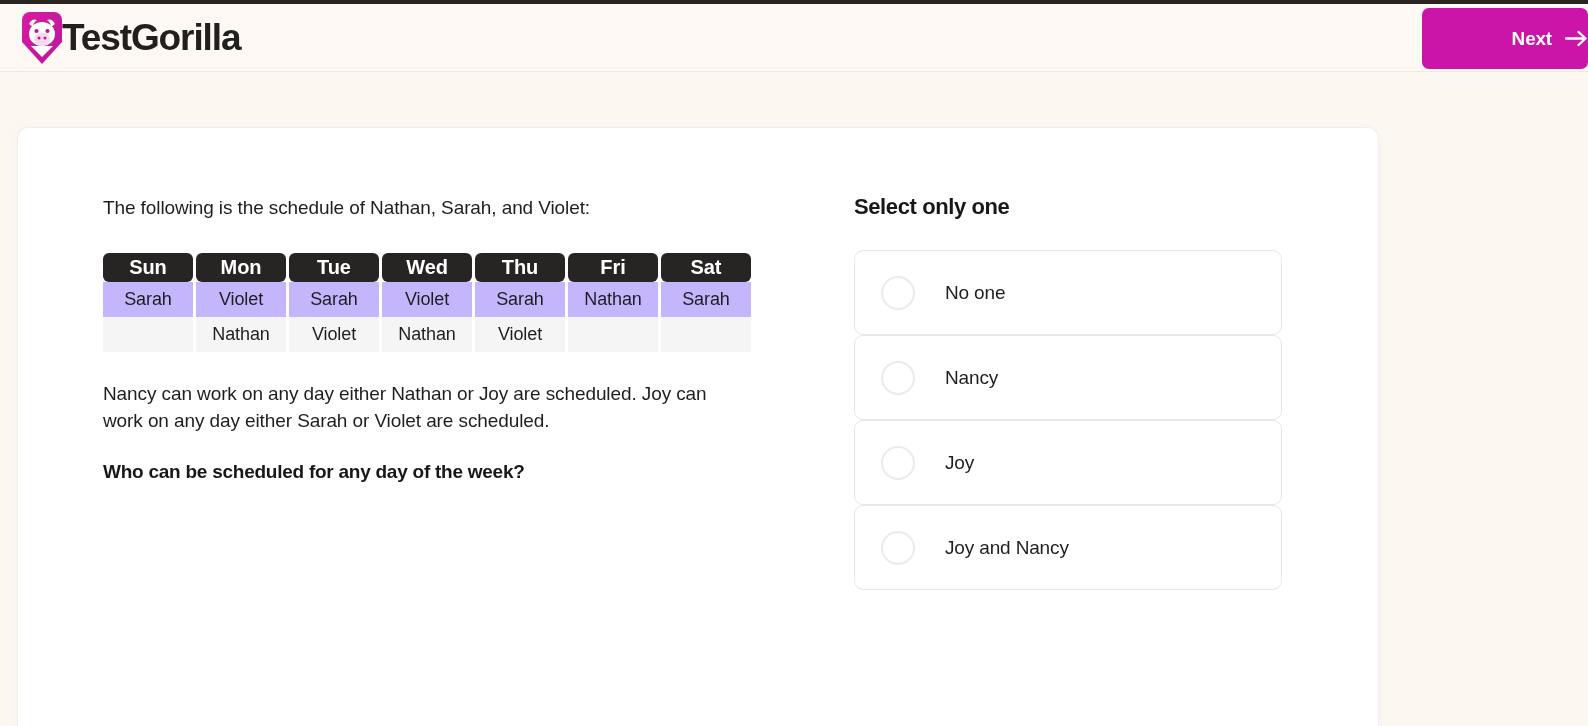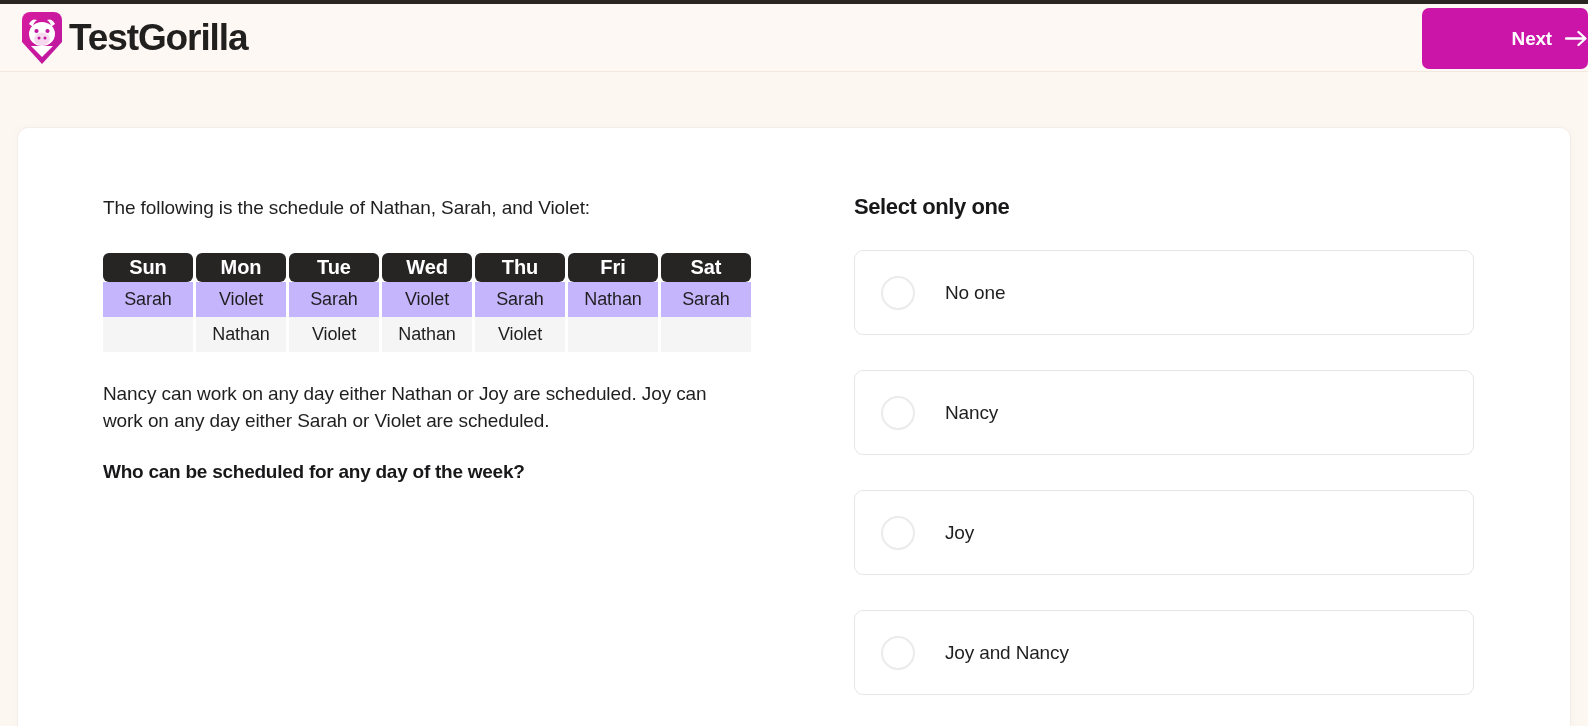--- a/index.html
+++ b/index.html
@@ -38,7 +38,6 @@
   .logo-wrap {
     display: flex;
     align-items: center;
-    gap: 7px;
     margin-left: 22px;
   }
 

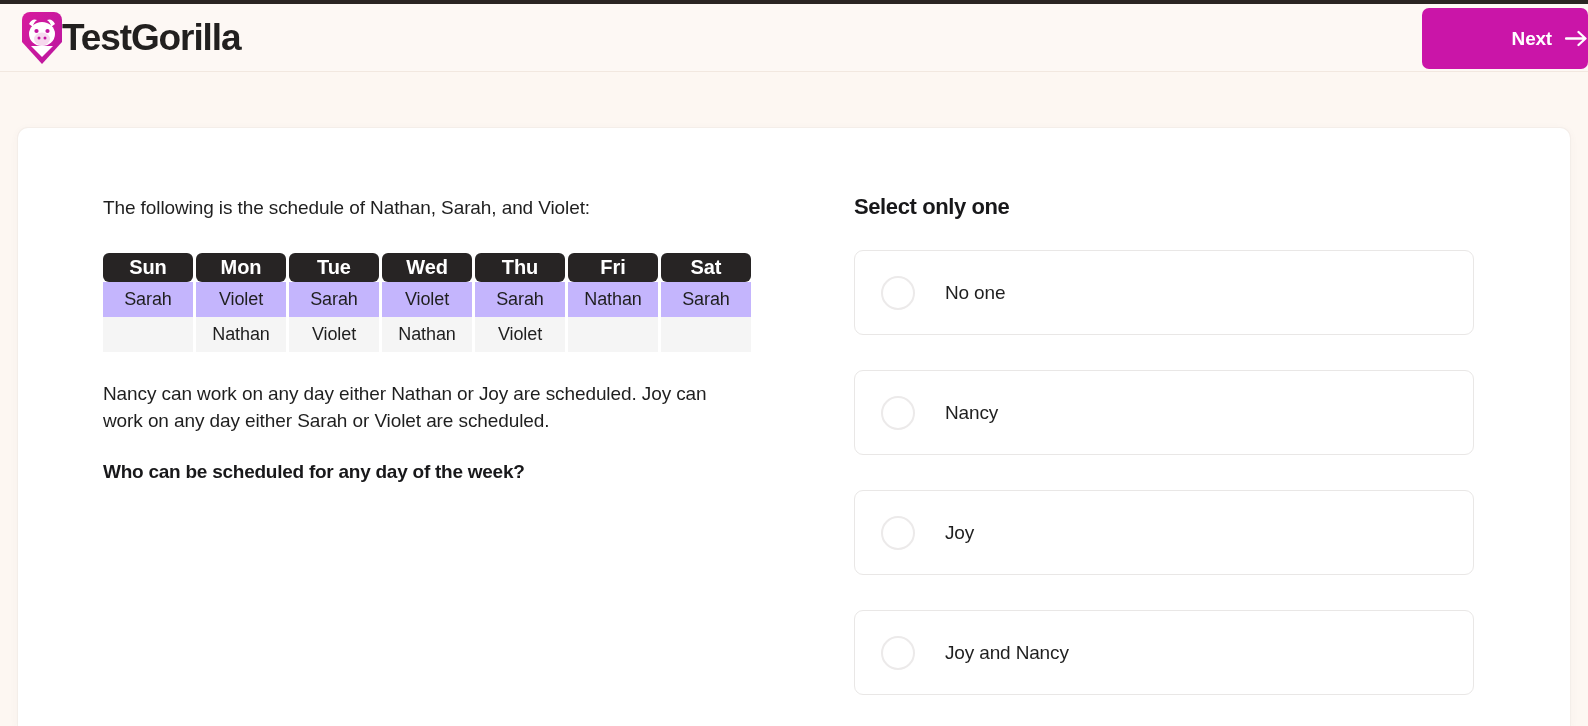--- a/index.html
+++ b/index.html
@@ -83,7 +83,7 @@
     position: absolute;
     left: 18px;
     top: 128px;
-    width: 1552px;
+    width: 1360px;
     min-height: 598px;
     background: #ffffff;
     border-radius: 10px 10px 0 0;

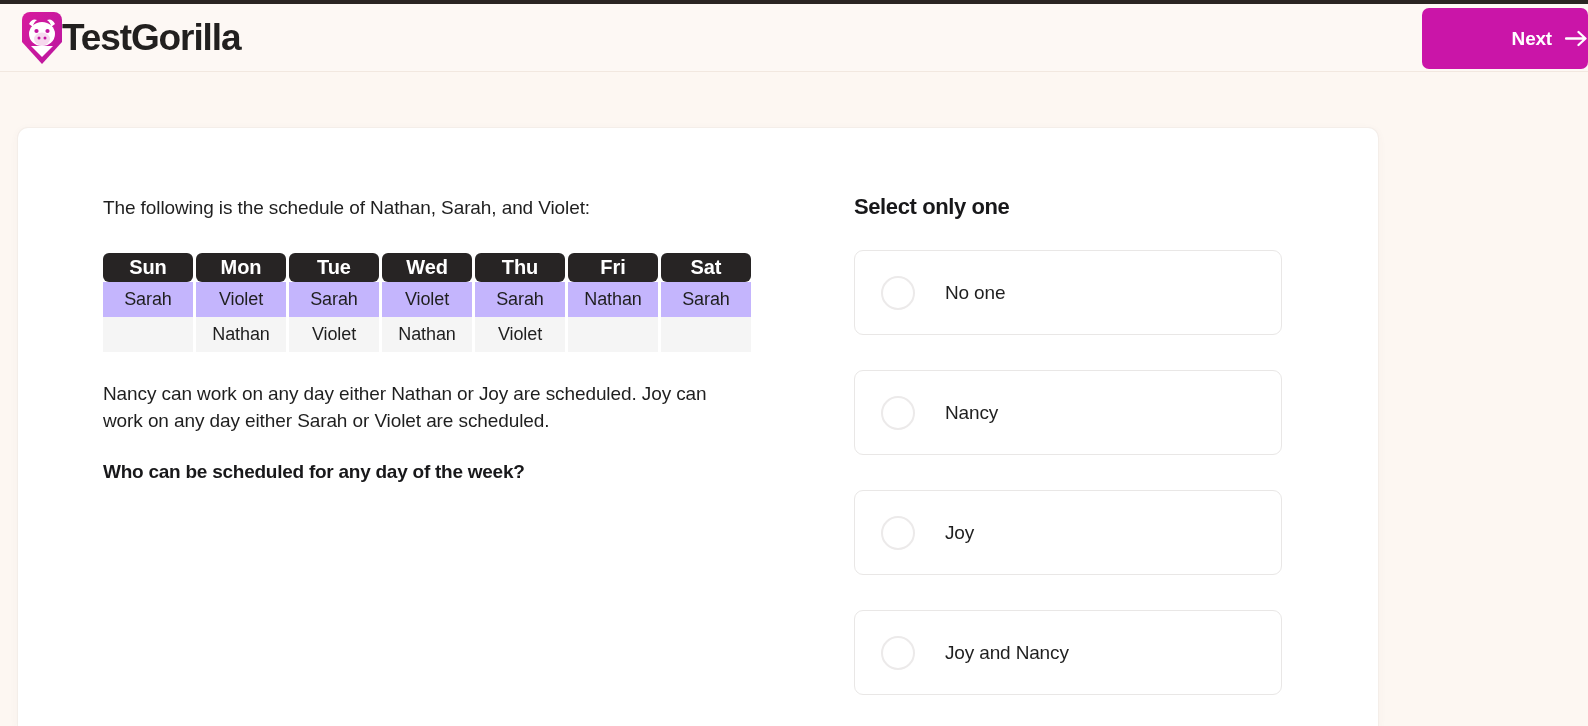--- a/index.html
+++ b/index.html
@@ -182,7 +182,6 @@
     display: flex;
     align-items: center;
     padding-left: 26px;
-    margin-bottom: 35px;
     cursor: pointer;
   }
   .option-card:last-child { margin-bottom: 7px; }

